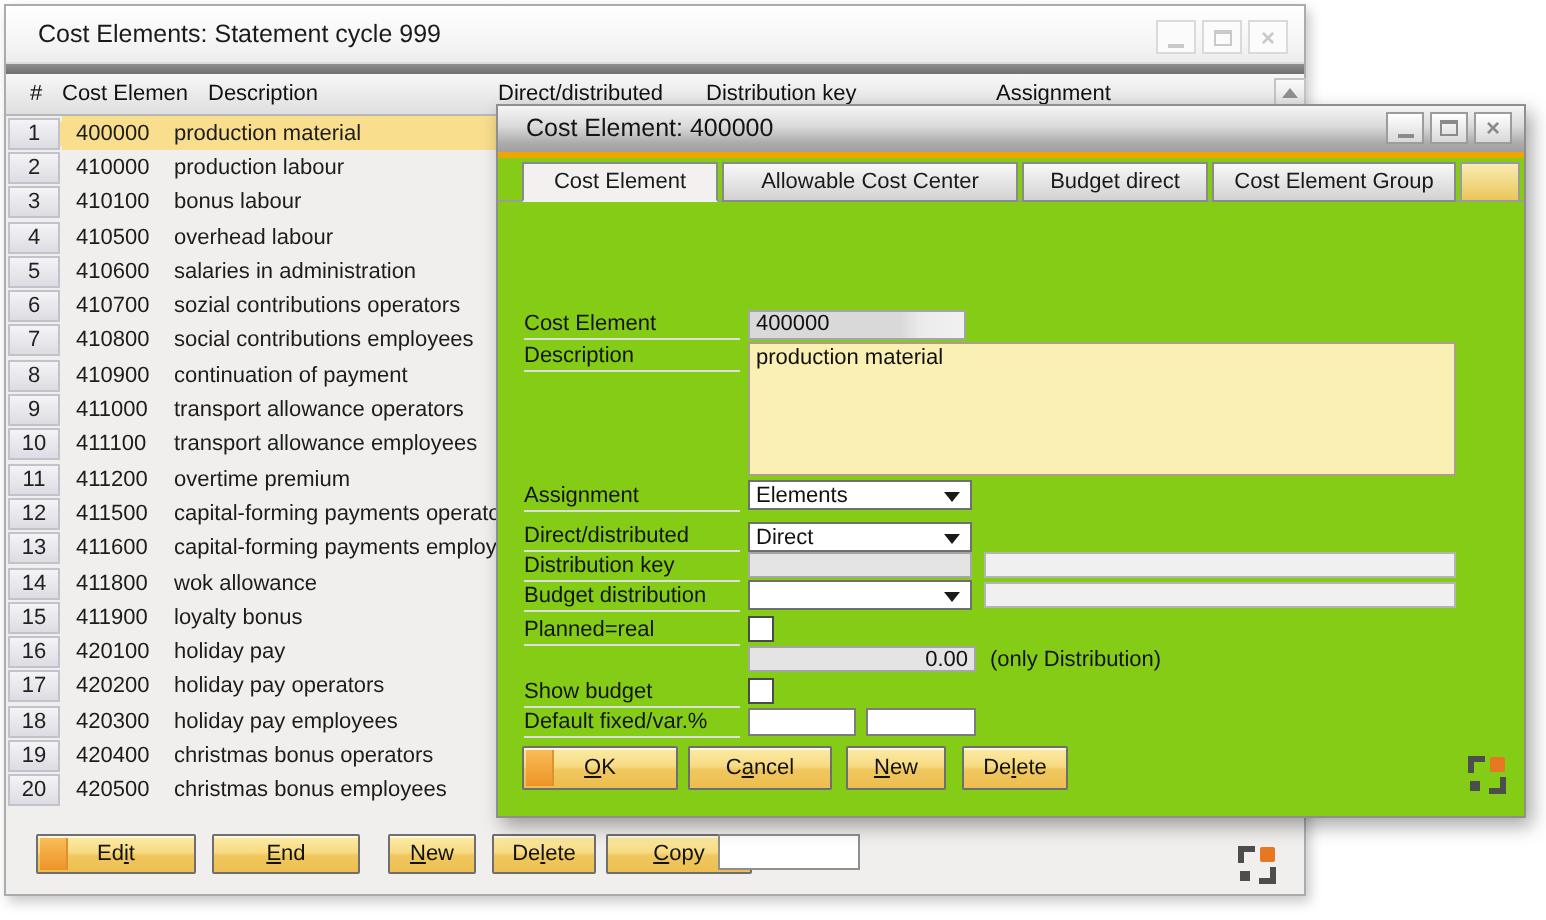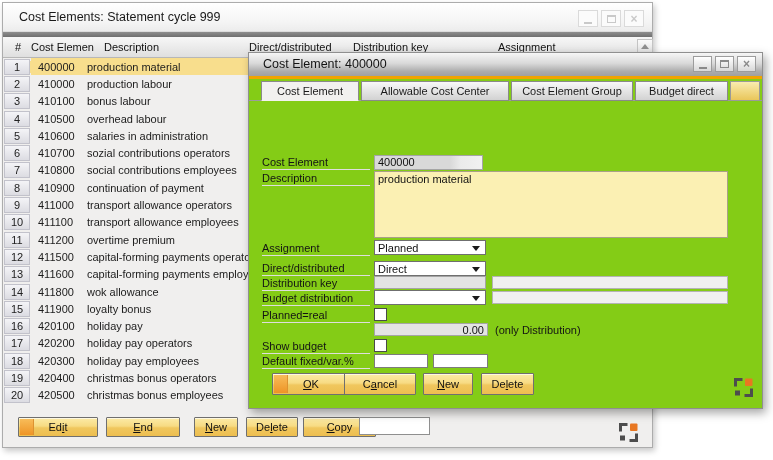--- a/index.html
+++ b/index.html
@@ -275,8 +275,8 @@
   <div class="tab-strip" id="tab-strip">
       <div class="tab active" style="width: 98px;">Cost Element</div>
       <div class="tab" style="width: 148px;">Allowable Cost Center</div>
+      <div class="tab" style="width: 93px;">Budget direct</div>
       <div class="tab" style="width: 122px;">Cost Element Group</div>
-      <div class="tab" style="width: 93px;">Budget direct</div>
       <div class="tab-gold"></div>
     </div>
 

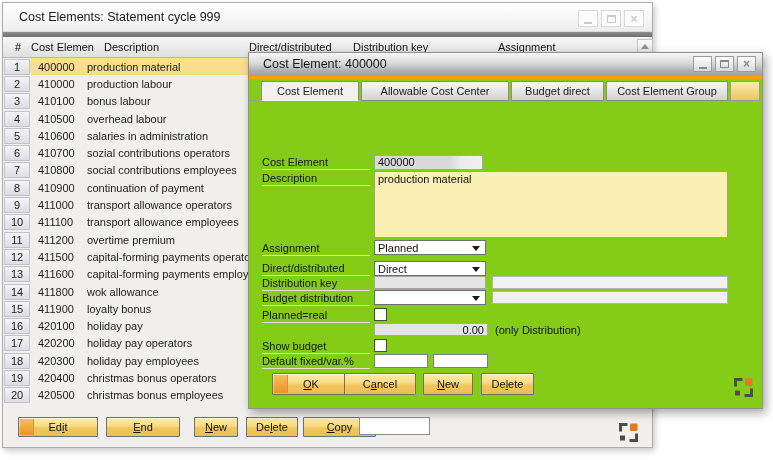--- a/index.html
+++ b/index.html
@@ -289,7 +289,7 @@
 
     <span class="f-label" style="top:141px">Assignment</span>
     <span class="dropdown" style="left:125px; top:139px; width:112px; height:15px;">
-        <span>Planned</span>
+        <span>Elements</span>
         <span class="dd-arrow"></span>
       </span>
 

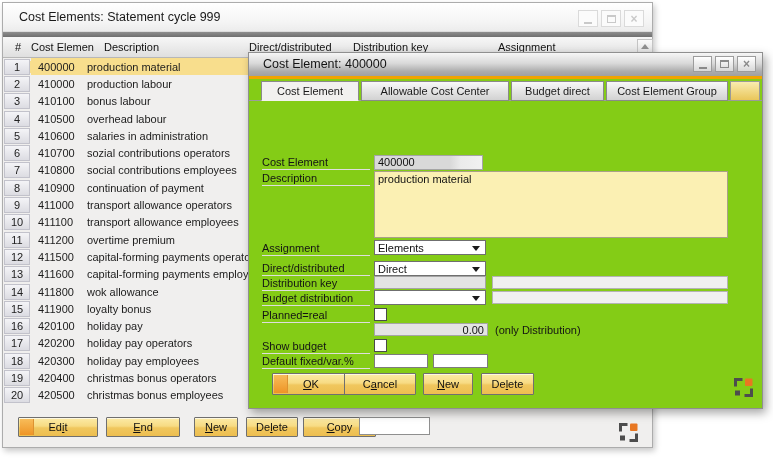--- a/index.html
+++ b/index.html
@@ -325,7 +325,7 @@
   </div>
 
   <div id="dlg-buttons">
-      <div class="btn primary" style="left: 23px; width: 78px;"><span class="lbl"><span class="u">O</span>K</span></div>
+      <div class="btn primary" style="left: 12px; width: 78px;"><span class="lbl"><span class="u">O</span>K</span></div>
       <div class="btn" style="left: 95px; width: 72px;"><span class="lbl">C<span class="u">a</span>ncel</span></div>
       <div class="btn" style="left: 174px; width: 50px;"><span class="lbl"><span class="u">N</span>ew</span></div>
       <div class="btn" style="left: 232px; width: 53px;"><span class="lbl">De<span class="u">l</span>ete</span></div>

